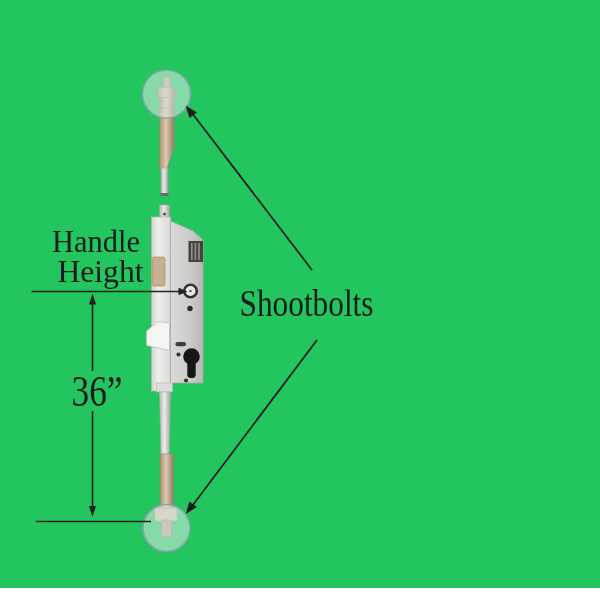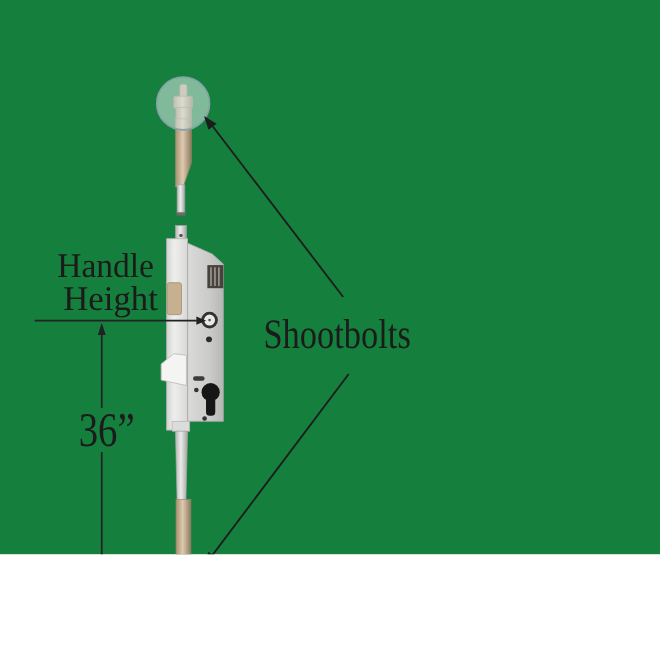--- a/index.html
+++ b/index.html
@@ -5,8 +5,8 @@
   html, body { margin: 0; padding: 0; background: #ffffff; }
   #stage {
     position: relative;
-    width: 600px; height: 504px;
-    background: #15803d;
+    width: 600px; height: 588px;
+    background: #22c55e;
     overflow: hidden;
     font-family: "Liberation Serif", "DejaVu Serif", serif;
   }

